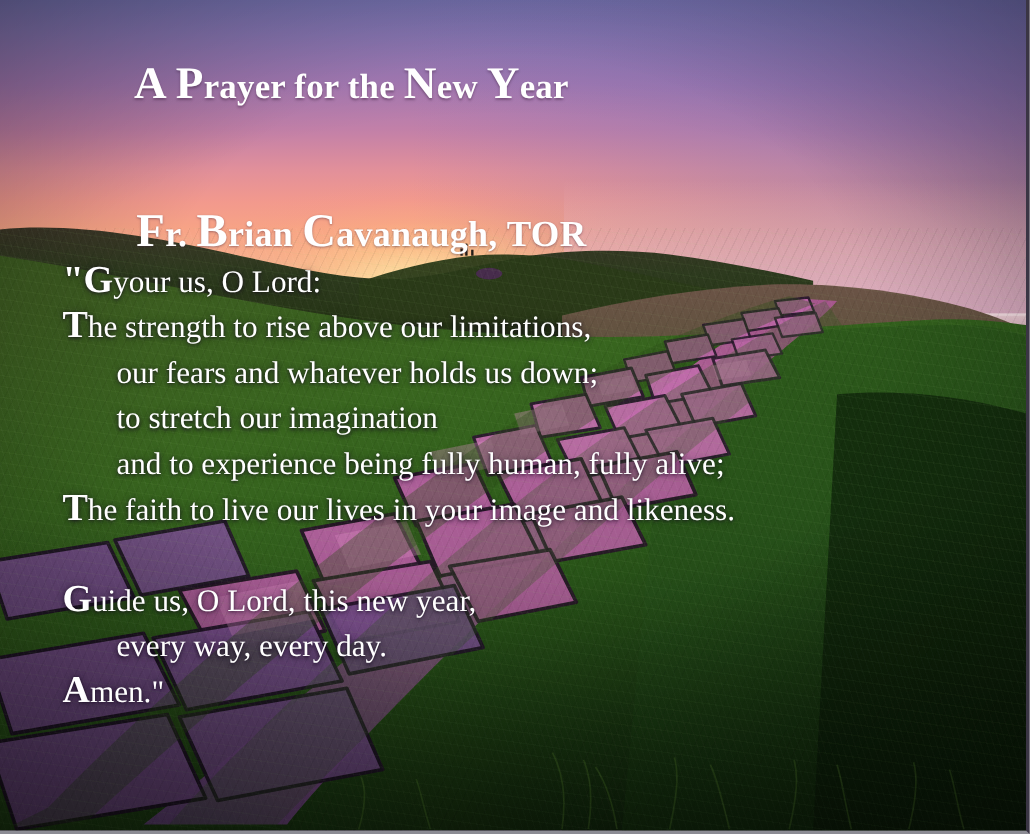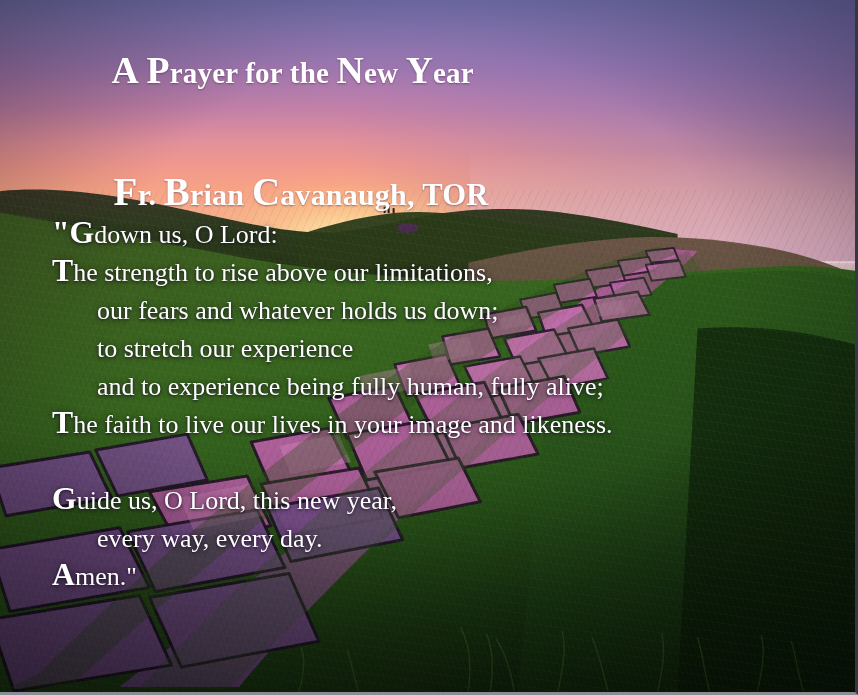--- a/index.html
+++ b/index.html
@@ -337,7 +337,7 @@
     </div>
 
     <div id="poem">
-      <div class="pline"><span class="cap">"G</span><span>down us, O Lord:</span></div>
+      <div class="pline"><span class="cap">"G</span><span>your us, O Lord:</span></div>
       <div class="pline"><span class="cap">T</span><span>he strength to rise above our limitations,</span></div>
       <div class="pline indent"><span>our fears and whatever holds us down;</span></div>
       <div class="pline indent"><span>to stretch our experience</span></div>

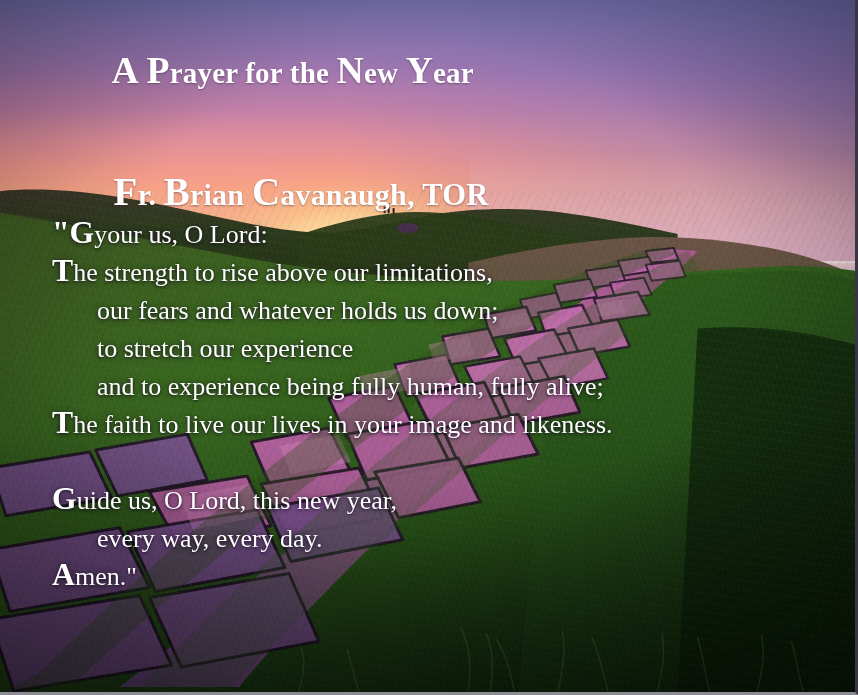--- a/index.html
+++ b/index.html
@@ -340,7 +340,7 @@
       <div class="pline"><span class="cap">"G</span><span>your us, O Lord:</span></div>
       <div class="pline"><span class="cap">T</span><span>he strength to rise above our limitations,</span></div>
       <div class="pline indent"><span>our fears and whatever holds us down;</span></div>
-      <div class="pline indent"><span>to stretch our experience</span></div>
+      <div class="pline indent"><span>to stretch our imagination</span></div>
       <div class="pline indent"><span>and to experience being fully human, fully alive;</span></div>
       <div class="pline"><span class="cap">T</span><span>he faith to live our lives in your image and likeness.</span></div>
       <div class="pline blank"></div>

